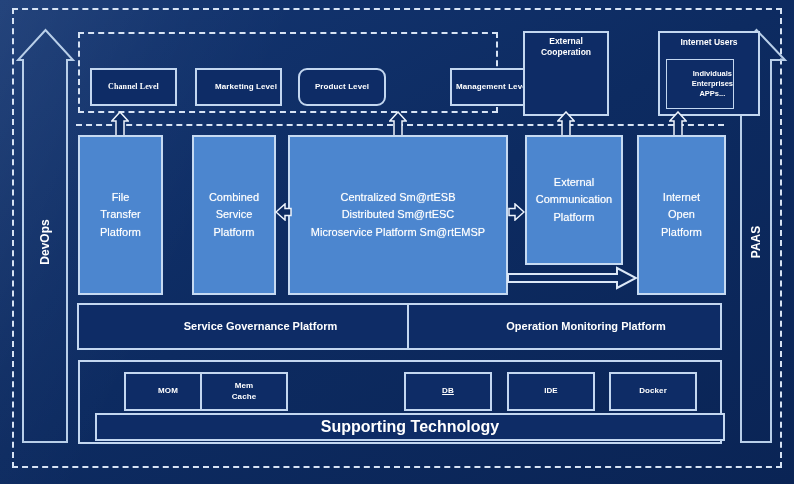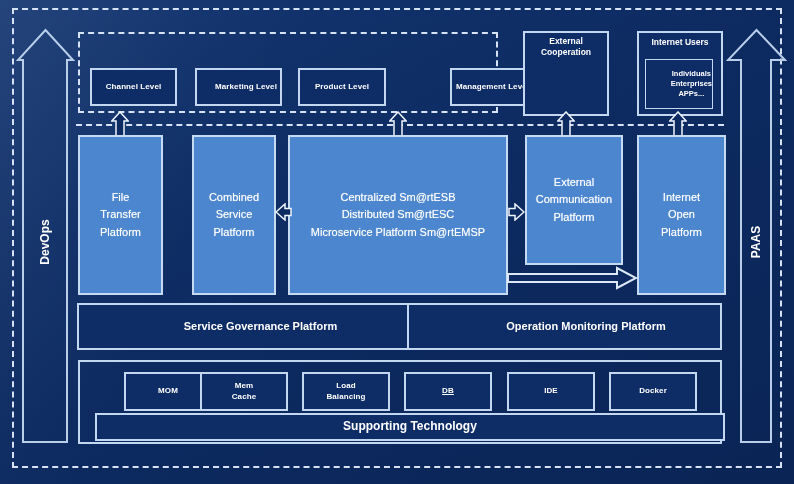--- a/index.html
+++ b/index.html
@@ -60,7 +60,7 @@
 Cooperation</div>
   </div>
 
-  <div class="abs" style="left:637px;top:31px;width:86px;height:85px;background:#0e2c66;border:2px solid #c3d7f0;">
+  <div class="abs" style="left:658px;top:31px;width:102px;height:85px;background:#0e2c66;border:2px solid #c3d7f0;">
     <div class="group-title" style="padding-top:4px;">Internet Users</div>
     <div class="abs inner-box" style="left:6px;top:26px;width:68px;height:50px;justify-content:flex-end;">
       <span class="lbl">Individuals

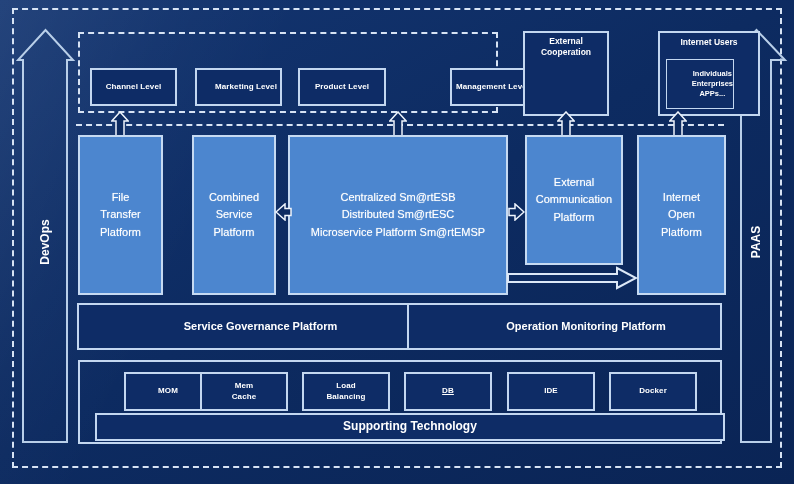--- a/index.html
+++ b/index.html
@@ -42,7 +42,7 @@
   <div class="abs v-label" style="left:719px;top:232px;width:74px;height:20px;">PAAS</div>
 
   <div class="abs dashed-frame" style="left:78px;top:32px;width:420px;height:81px;"></div>
-  <div class="abs dark-box" style="left:90px;top:68px;width:87px;height:38px;">
+  <div class="abs dark-box" style="left:90px;top:68px;width:87px;height:38px;font-family:Liberation Serif, serif;">
     <span class="lbl lbl-sm">Channel Level</span>
   </div>
   <div class="abs dark-box" style="left:195px;top:68px;width:87px;height:38px;padding-left:15px;">

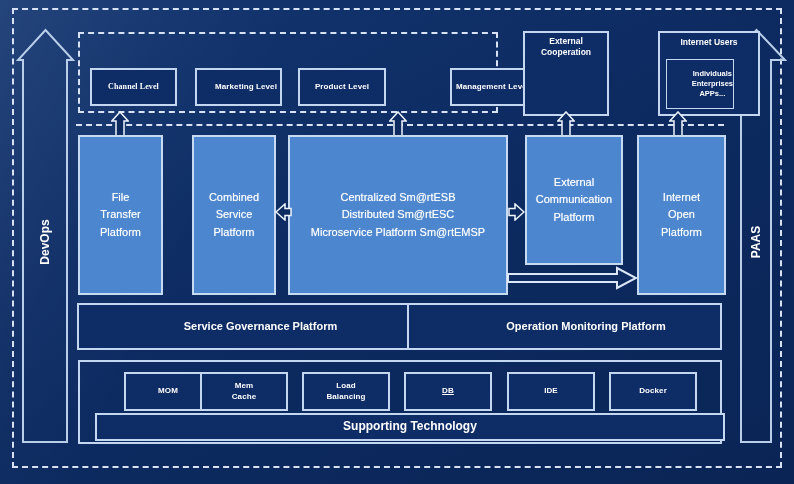--- a/index.html
+++ b/index.html
@@ -48,7 +48,7 @@
   <div class="abs dark-box" style="left:195px;top:68px;width:87px;height:38px;padding-left:15px;">
     <span class="lbl lbl-sm">Marketing Level</span>
   </div>
-  <div class="abs dark-box" style="left:298px;top:68px;width:88px;height:38px;">
+  <div class="abs dark-box" style="left:298px;top:68px;width:88px;height:38px;border-radius:9px;">
     <span class="lbl lbl-sm">Product Level</span>
   </div>
   <div class="abs dark-box" style="left:403px;top:68px;width:85px;height:38px;margin-left:47px;">

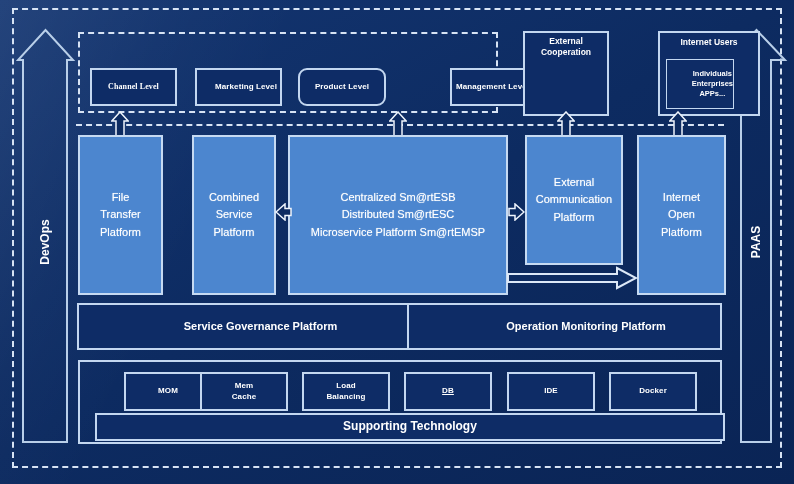--- a/index.html
+++ b/index.html
@@ -137,10 +137,6 @@
     <span class="lbl lbl-sm">Mem
 Cache</span>
   </div>
-  <div class="abs dark-box" style="left:302px;top:372px;width:88px;height:39px;">
-    <span class="lbl lbl-sm">Load
-Balancing</span>
-  </div>
   <div class="abs dark-box" style="left:404px;top:372px;width:88px;height:39px;text-decoration:underline;">
     <span class="lbl lbl-sm">DB</span>
   </div>

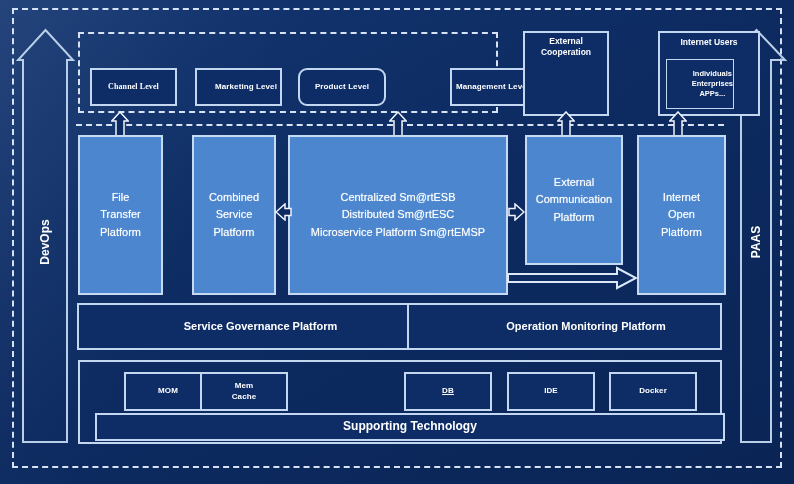--- a/index.html
+++ b/index.html
@@ -148,7 +148,7 @@
   </div>
 
   <div class="abs dark-box" style="left:95px;top:413px;width:630px;height:28px;">
-    <span class="lbl" style="font-size:12px;font-weight:bold;">Supporting Technology</span>
+    <span class="lbl" style="font-size:16px;font-weight:bold;">Supporting Technology</span>
   </div>
 
 </div>

